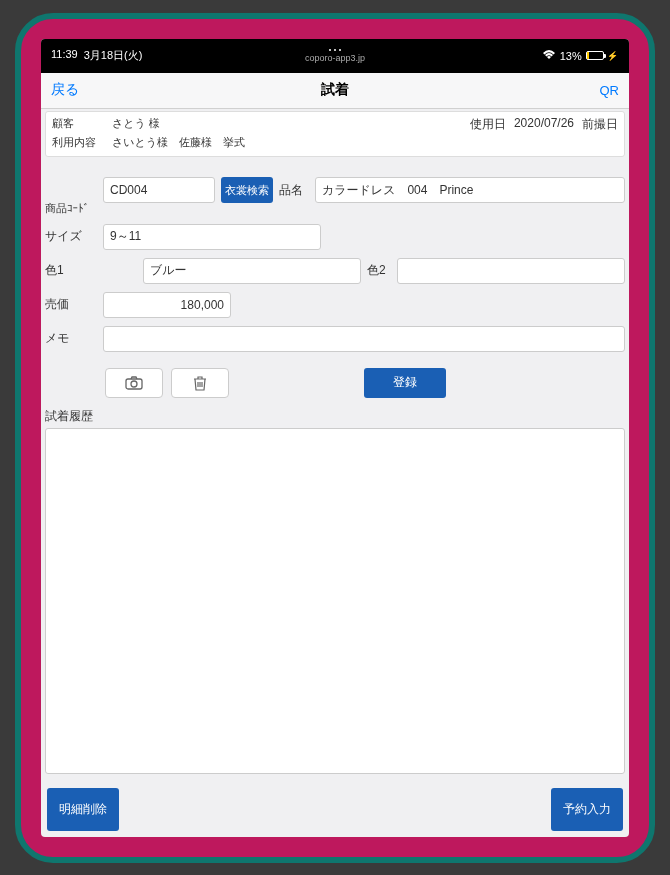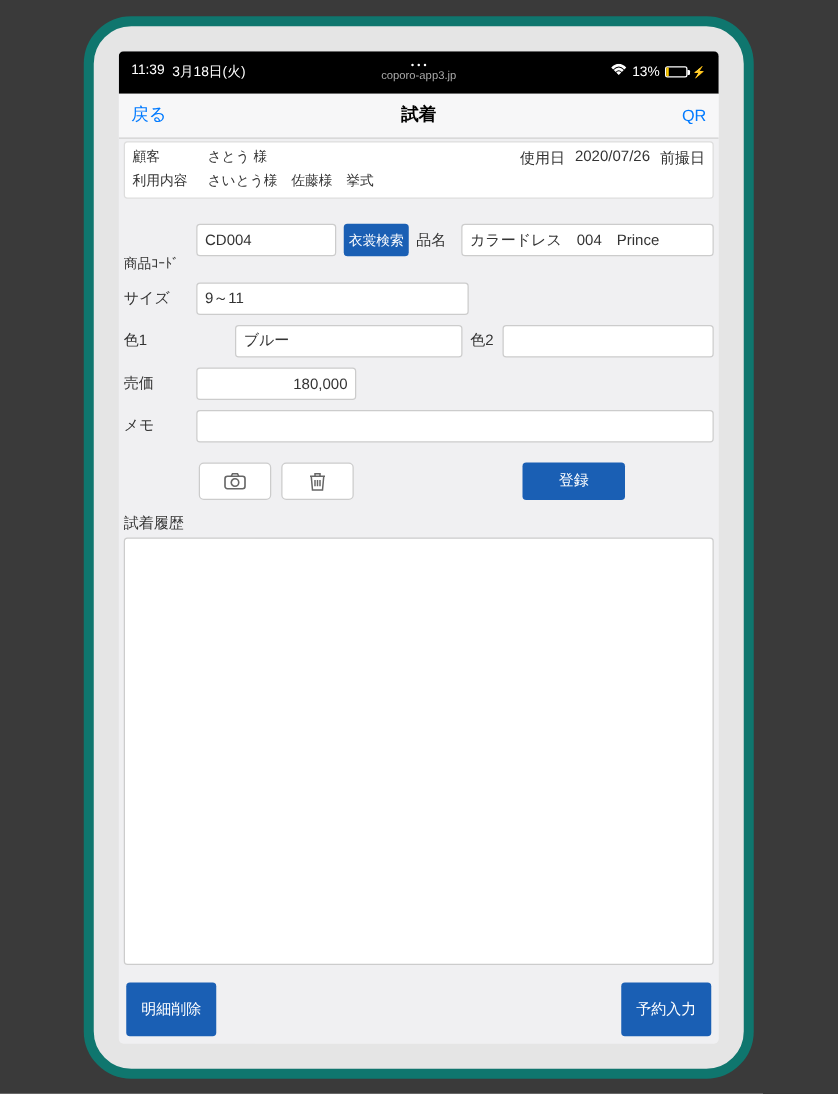--- a/index.html
+++ b/index.html
@@ -13,11 +13,11 @@
       justify-content: center;
     }
     .tablet-frame {
-      width: 536px;
+      width: 640px;
       height: 850px;
-      background: #e5e5e5;
+      background: #be185d;
       border-radius: 38px;
-      border: 8px solid #0f766e;
+      border: 6px solid #0f766e;
       padding: 20px;
       position: relative;
     }

